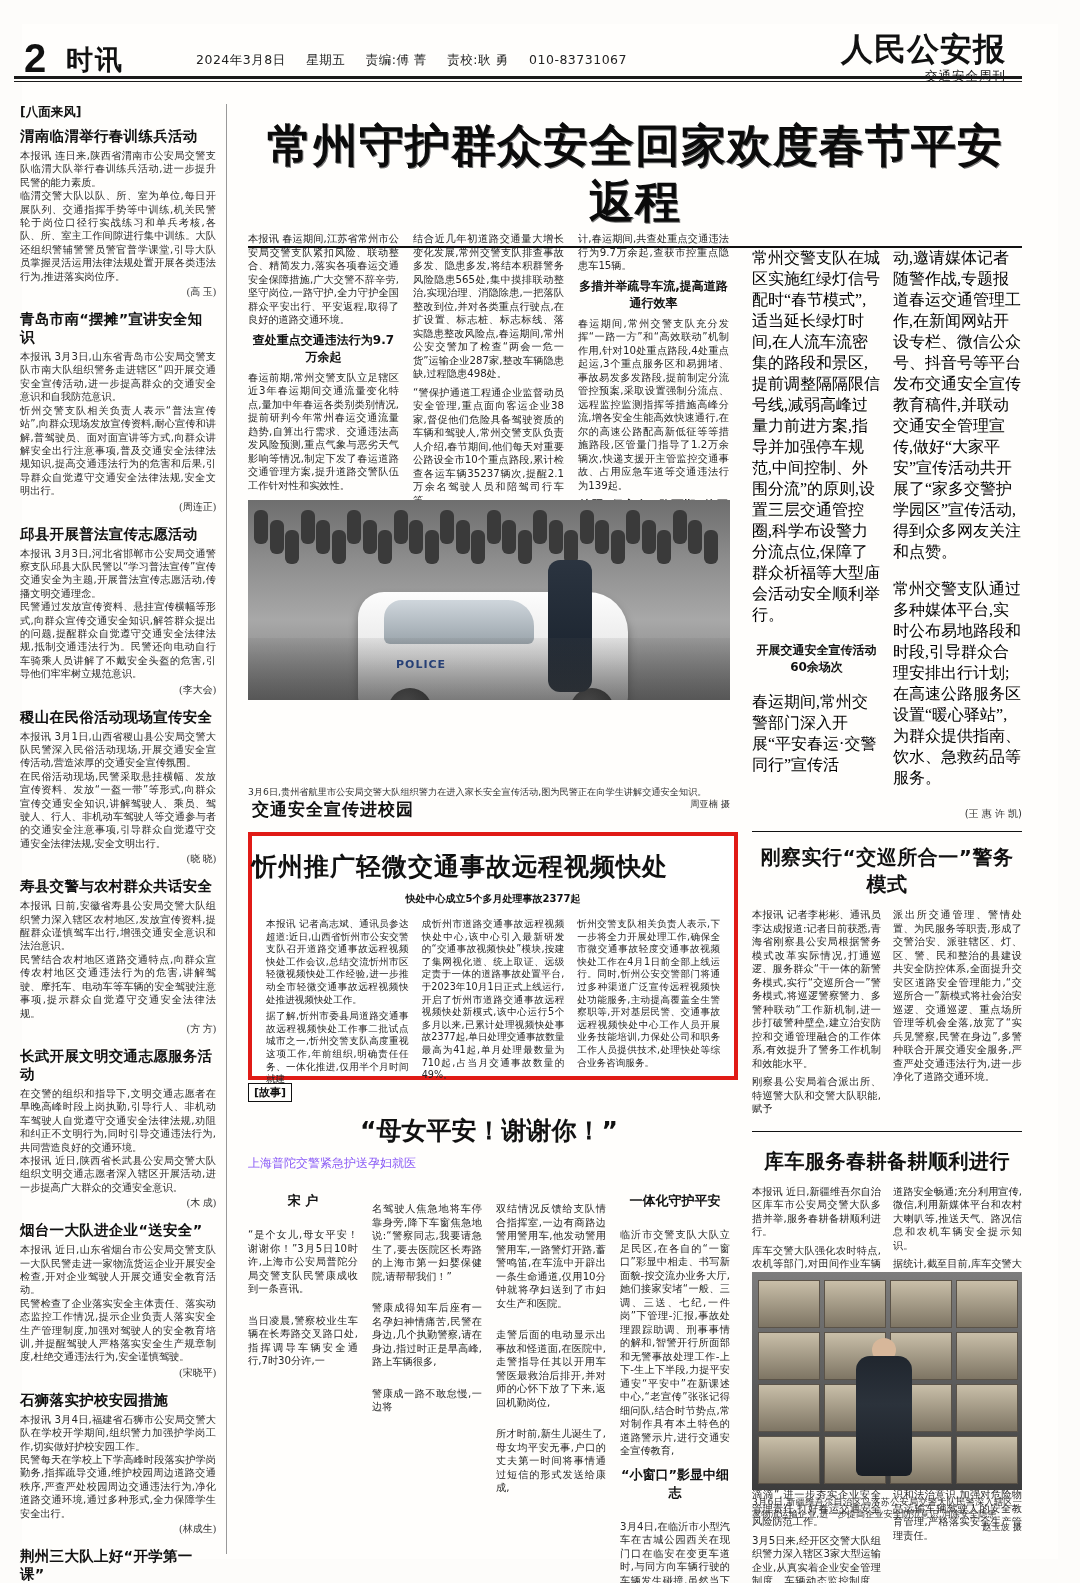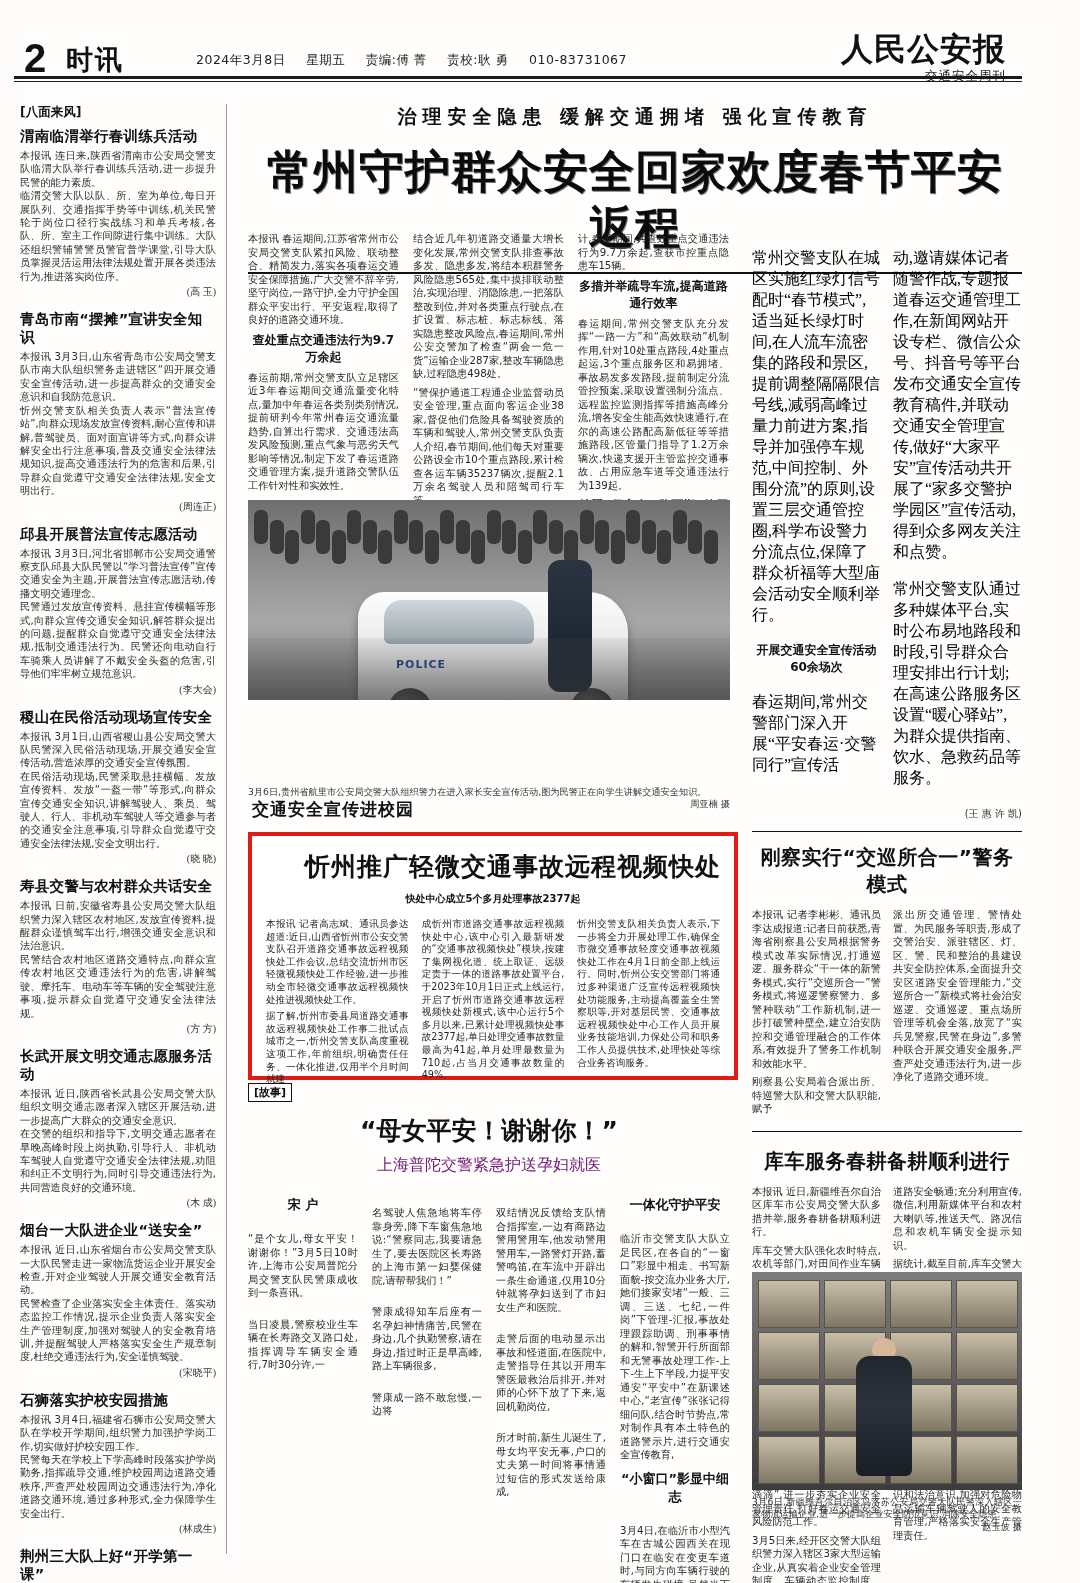--- a/index.html
+++ b/index.html
@@ -278,7 +278,6 @@
   <div class="vrule"></div>
 
   <div class="head-area">
-    <div class="shoulder">治理安全隐患    缓解交通拥堵    强化宣传教育</div>
     <div class="main-head">常州守护群众安全回家欢度春节平安返程</div>
     <div class="head-rule"></div>
   </div>

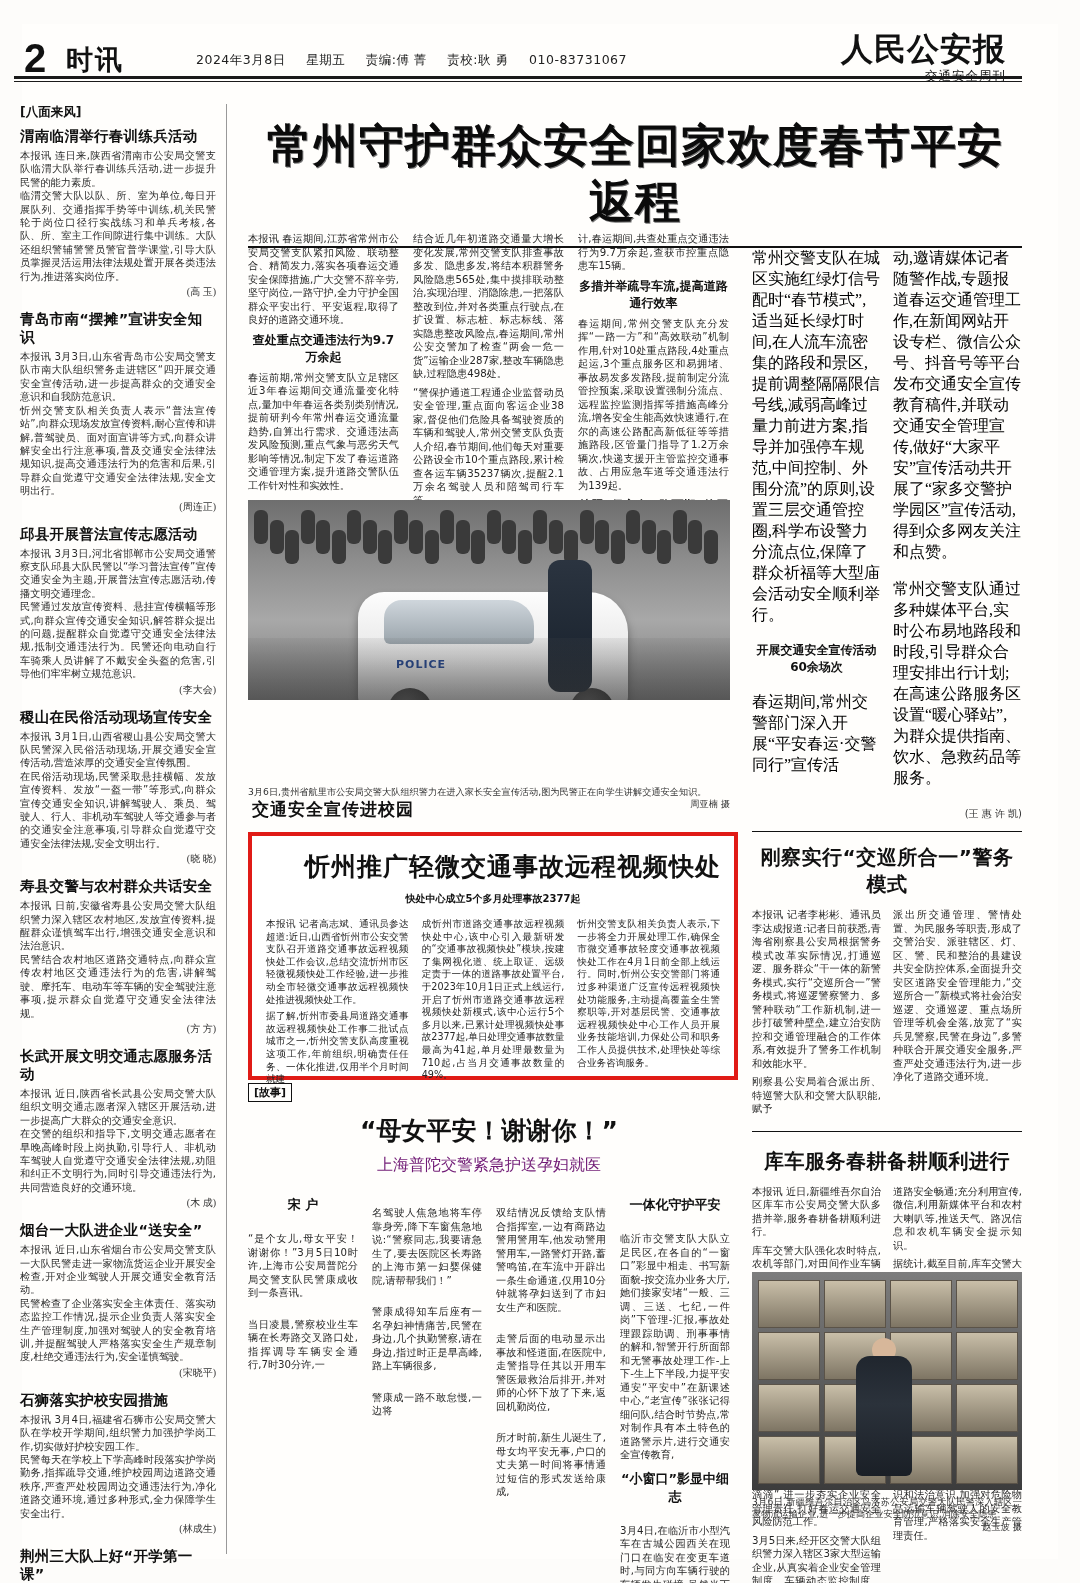--- a/index.html
+++ b/index.html
@@ -128,8 +128,8 @@
     border:4px solid #e01b16;background:#fff;
   }
   .redbox h2{
-    margin:14px 0 0 0;text-align:center;font-family:"DejaVu Sans",sans-serif;
-    font-weight:bold;font-size:25px;color:#111;letter-spacing:1px;padding-left:40px;
+    margin:14px 0 0 0;font-family:"DejaVu Sans",sans-serif;
+    font-weight:bold;font-size:25px;color:#111;letter-spacing:1px;
   }
   .redbox .sub{
     text-align:center;font-family:"DejaVu Sans",sans-serif;font-size:10px;

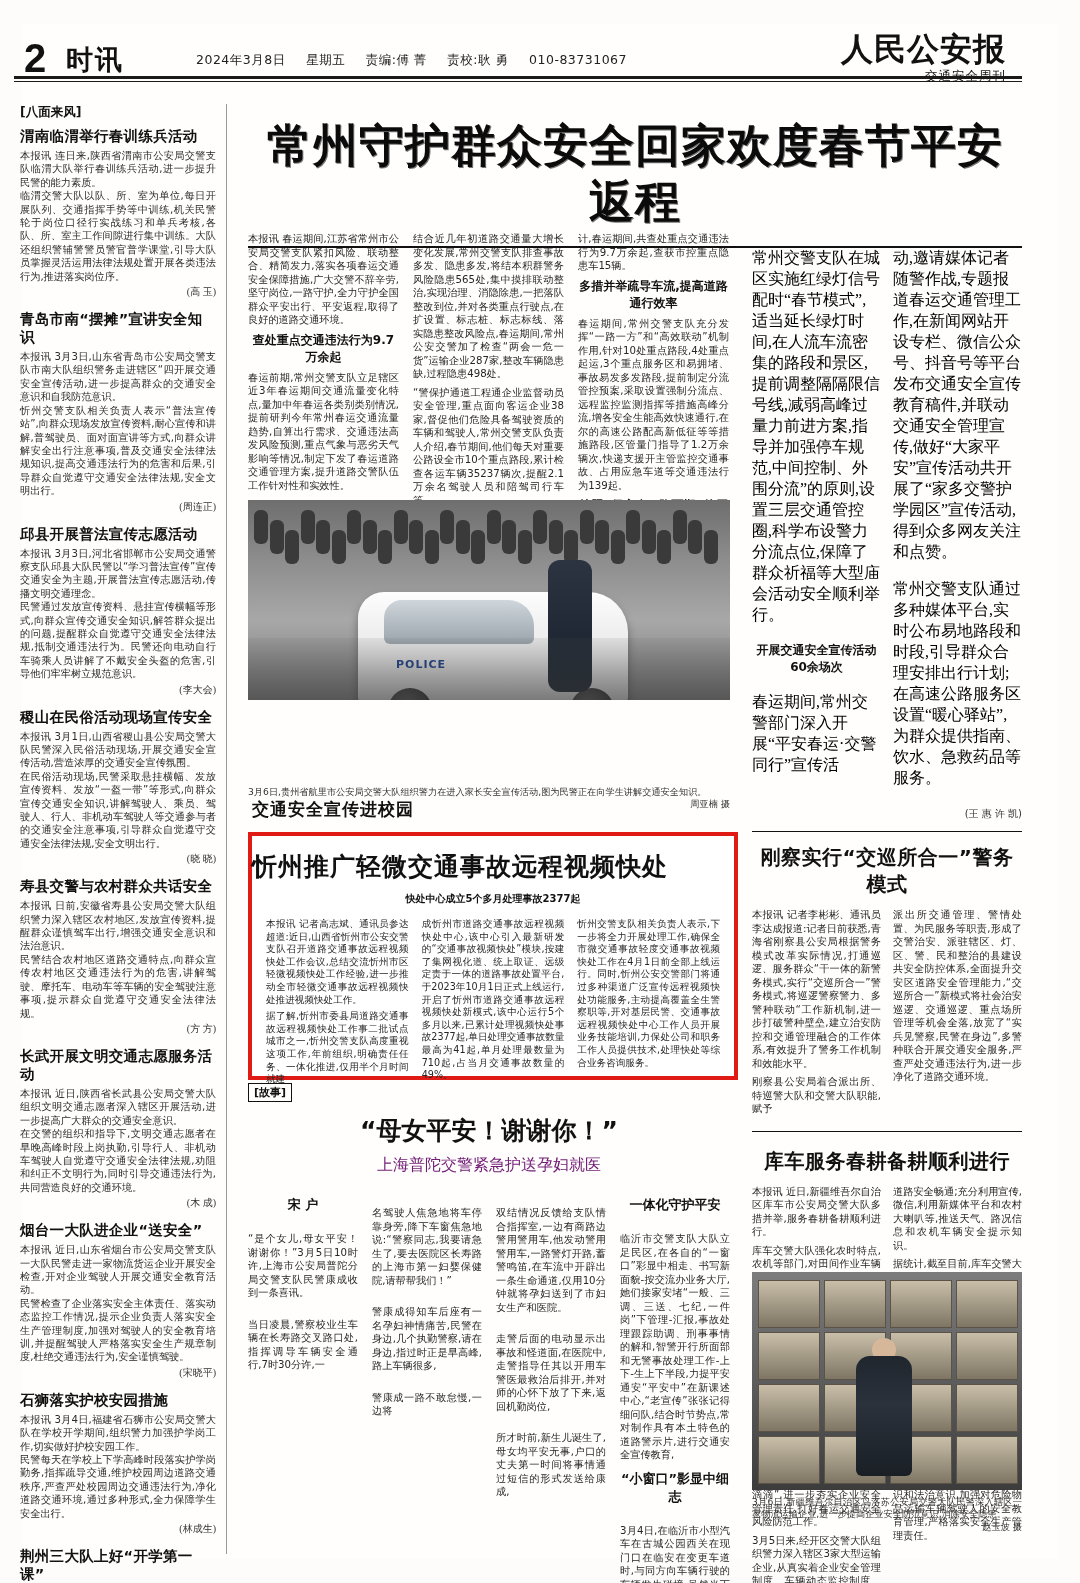--- a/index.html
+++ b/index.html
@@ -254,8 +254,8 @@
         </div>
         <div class="brief">
           <h3>长武开展文明交通志愿服务活动</h3>
+          <p>在交警的组织和指导下,文明交通志愿者在早晚高峰时段上岗执勤,引导行人、非机动车驾驶人自觉遵守交通安全法律法规,劝阻和纠正不文明行为,同时引导交通违法行为,共同营造良好的交通环境。</p>
           <p>本报讯  近日,陕西省长武县公安局交警大队组织文明交通志愿者深入辖区开展活动,进一步提高广大群众的交通安全意识。</p>
-          <p>在交警的组织和指导下,文明交通志愿者在早晚高峰时段上岗执勤,引导行人、非机动车驾驶人自觉遵守交通安全法律法规,劝阻和纠正不文明行为,同时引导交通违法行为,共同营造良好的交通环境。</p>
           <div class="byline">(木  成)</div>
         </div>
         <div class="brief">

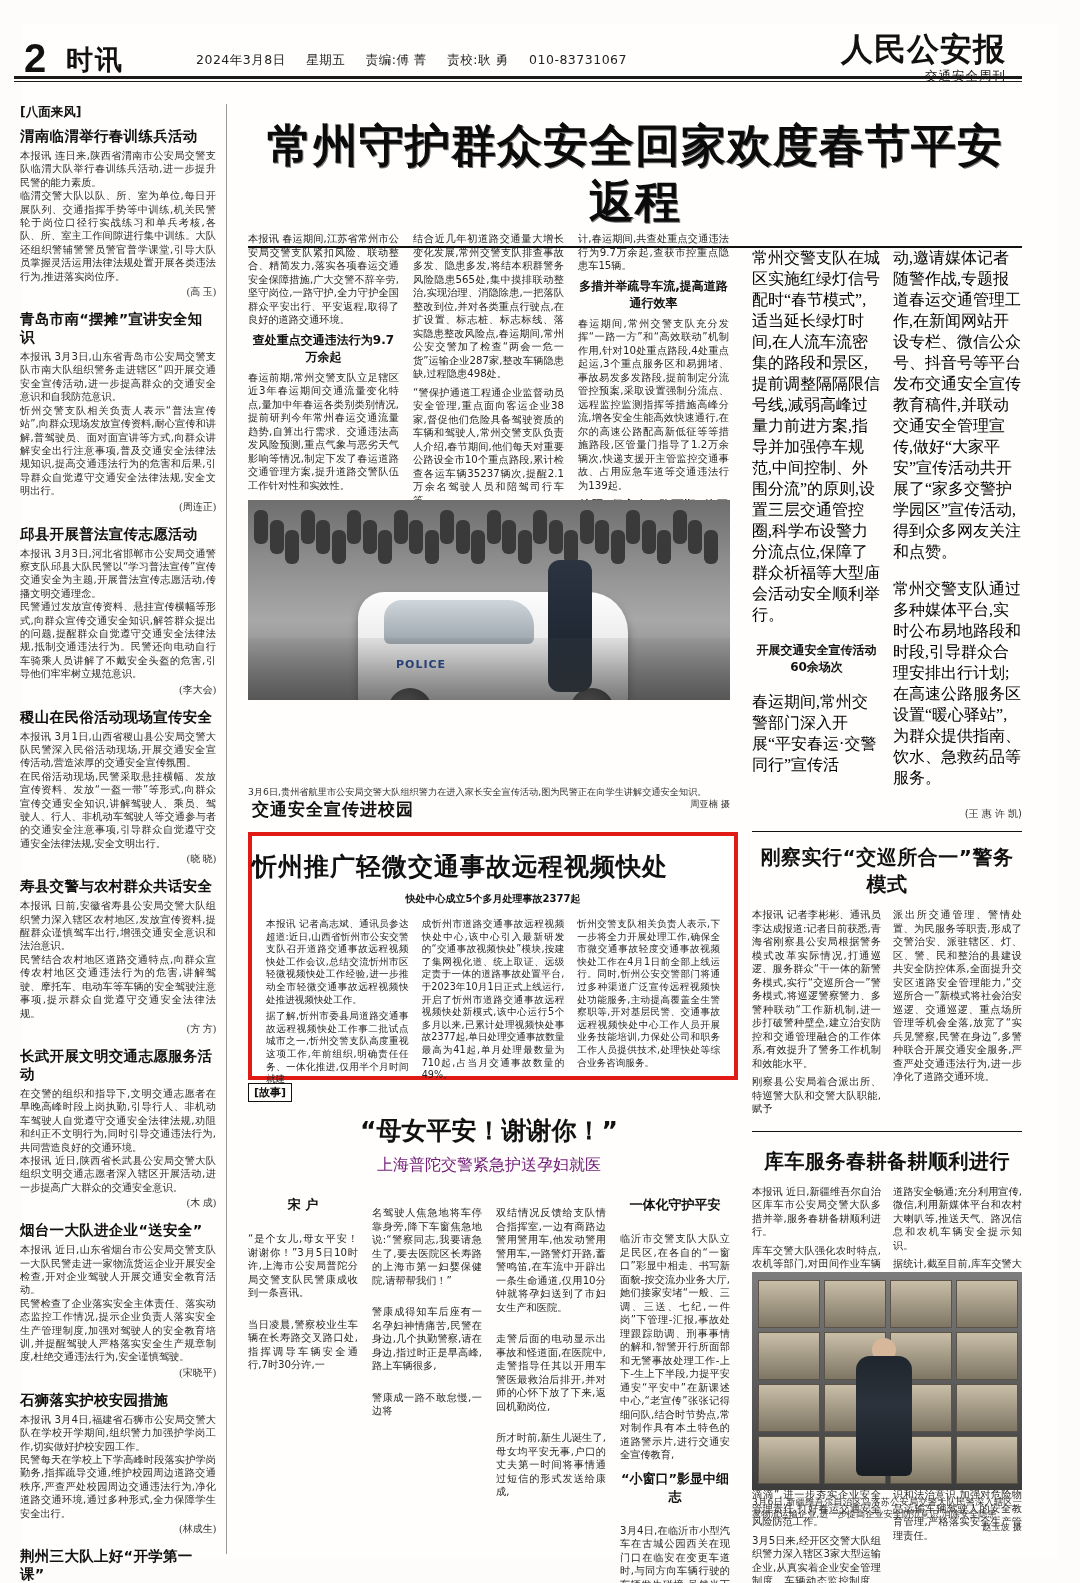--- a/index.html
+++ b/index.html
@@ -152,8 +152,8 @@
     font-weight:bold;font-size:25px;color:#111;
   }
   .lower .sub{
-    text-align:center;font-family:"DejaVu Sans",sans-serif;font-size:16px;
-    color:#701a75;margin-top:8px;
+    text-align:left;font-family:"DejaVu Sans",sans-serif;font-size:12px;
+    color:#8b5cf6;margin-top:8px;
   }
   .lower-cols{display:flex;gap:14px;margin-top:12px;}
   .lower-cols .c{width:151px;}

